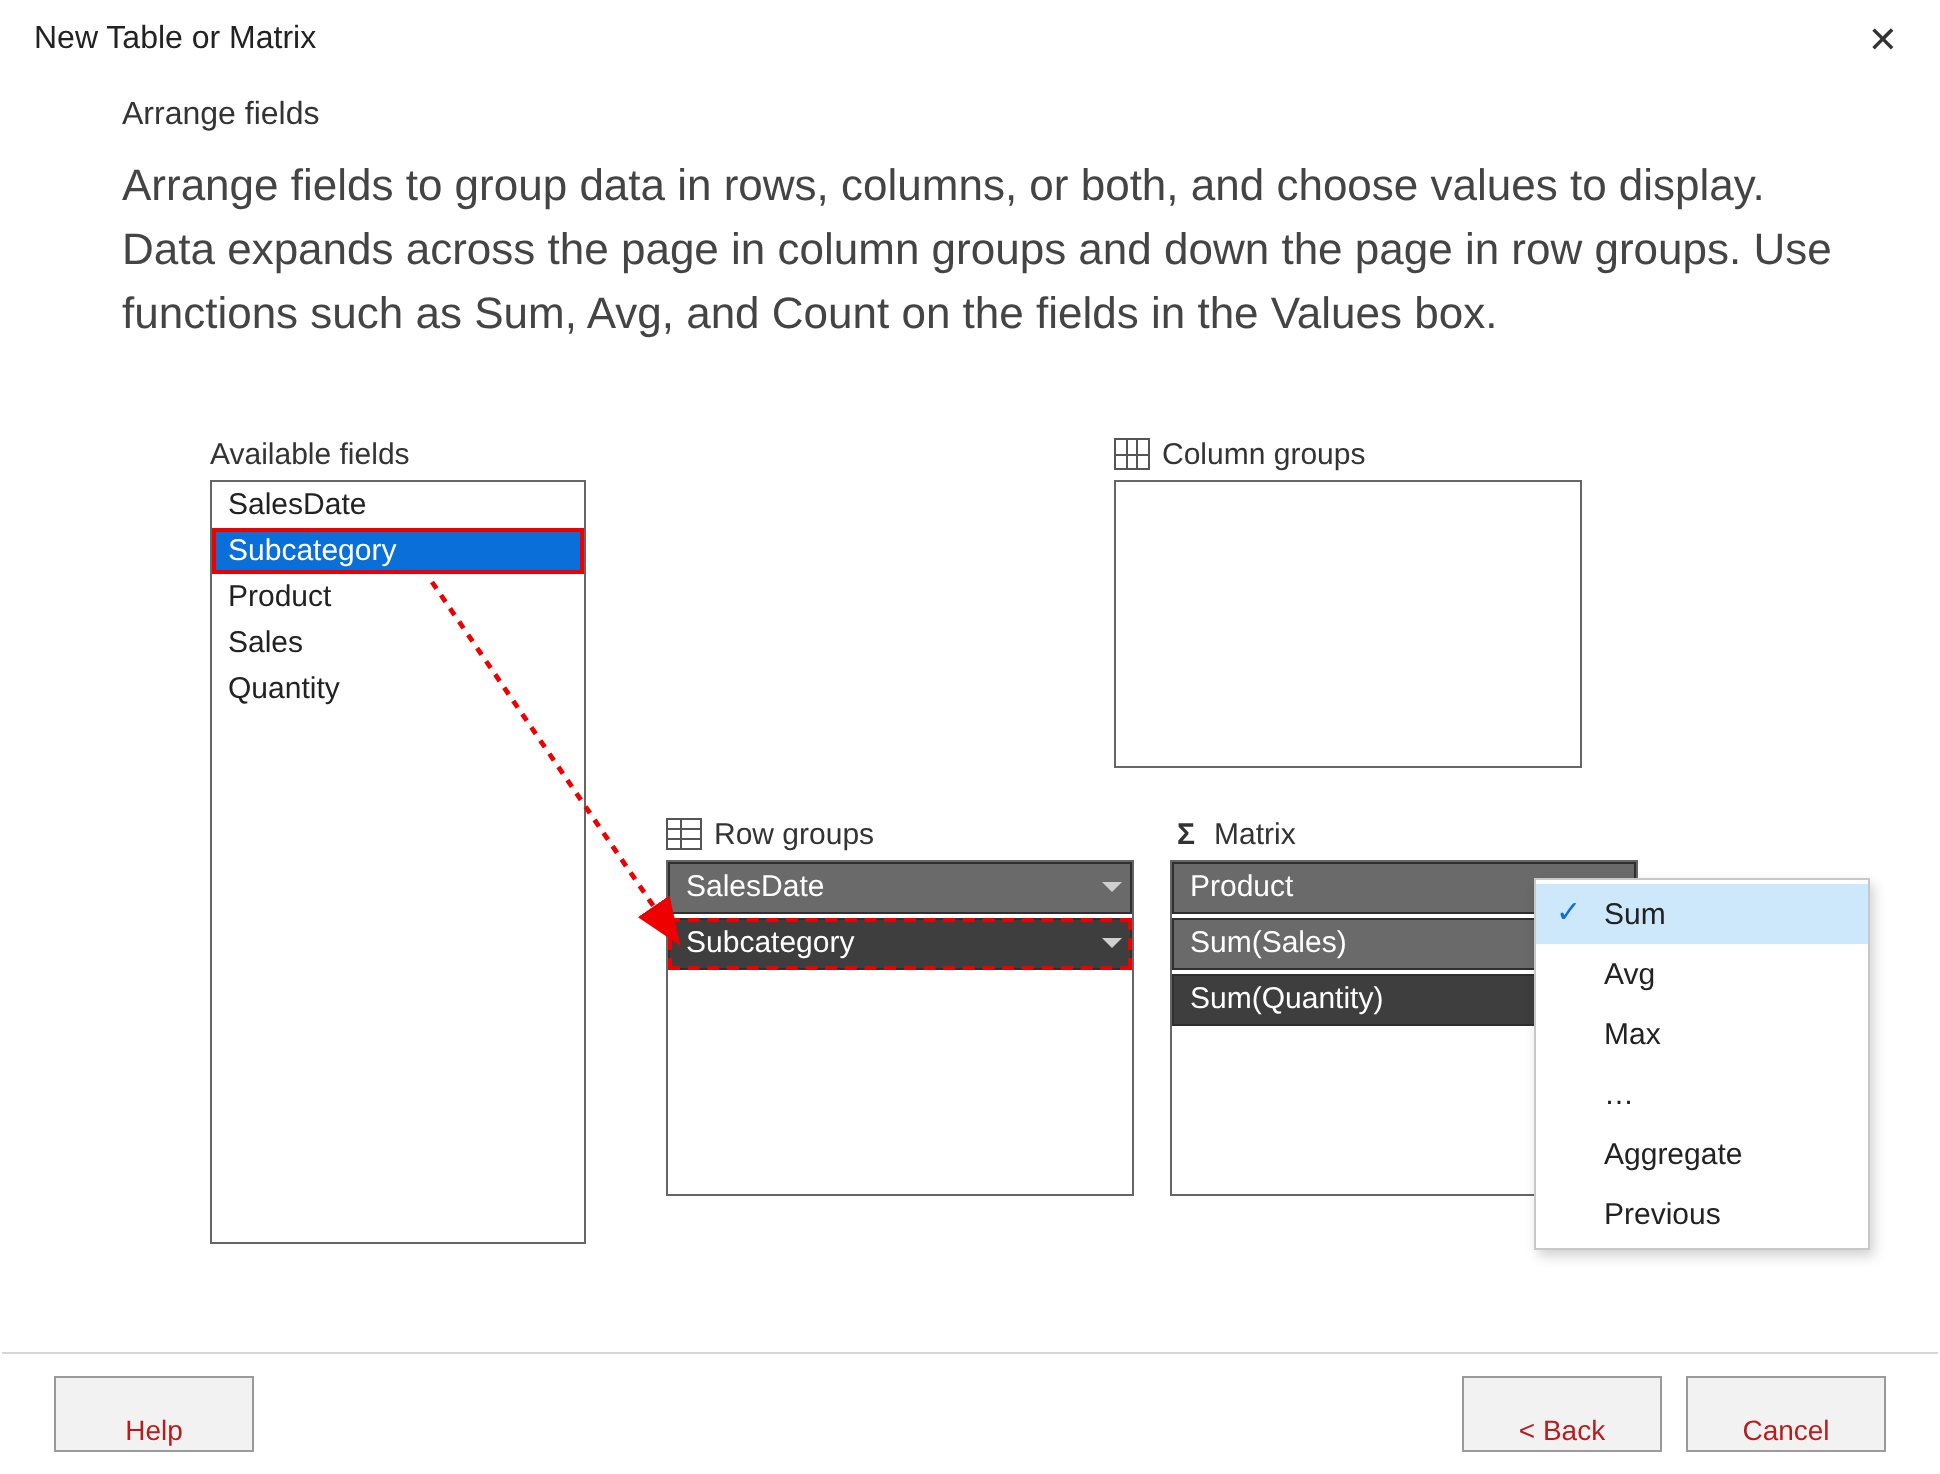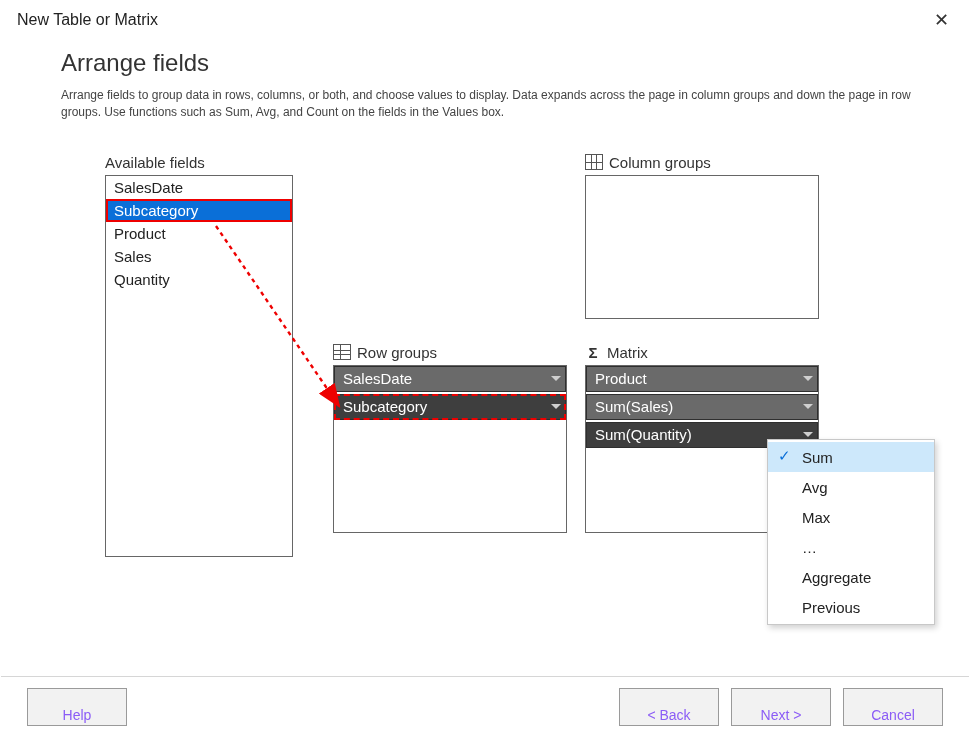--- a/index.html
+++ b/index.html
@@ -37,7 +37,7 @@
     position: relative;
   }
   .heading {
-    font-size: 24px;
+    font-size: 16px;
     color: #333;
     margin-bottom: 10px;
   }

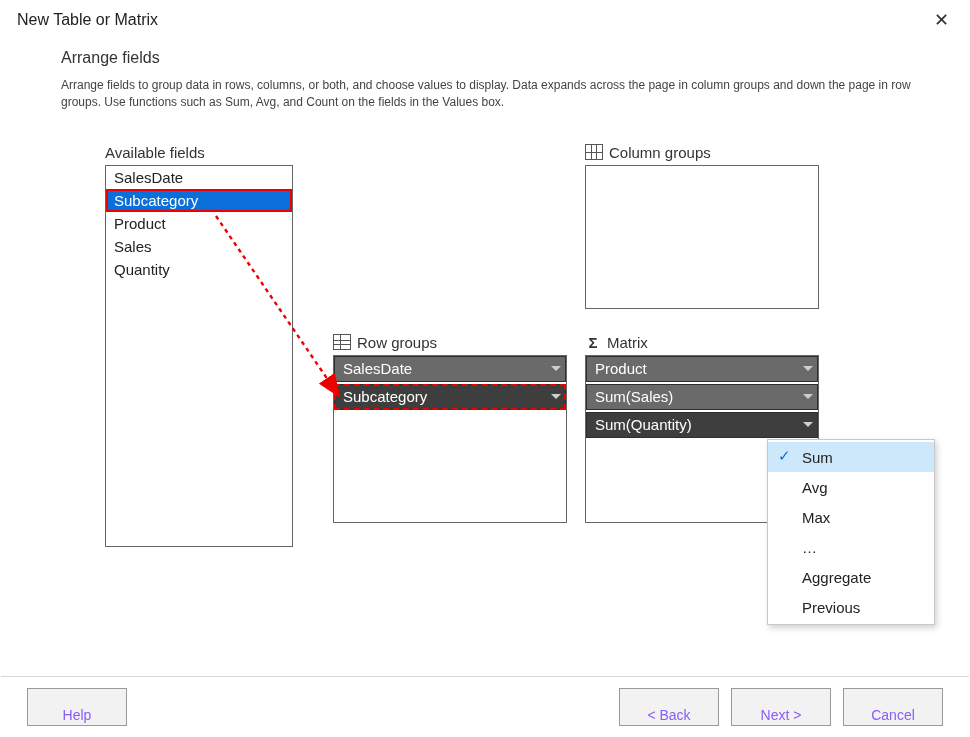--- a/index.html
+++ b/index.html
@@ -42,10 +42,10 @@
     margin-bottom: 10px;
   }
   .desc {
-    font-size: 12px;
+    font-size: 22px;
     line-height: 1.45;
     color: #444;
-    margin-bottom: 32px;
+    margin-bottom: 46px;
   }
   .work-area {
     position: relative;

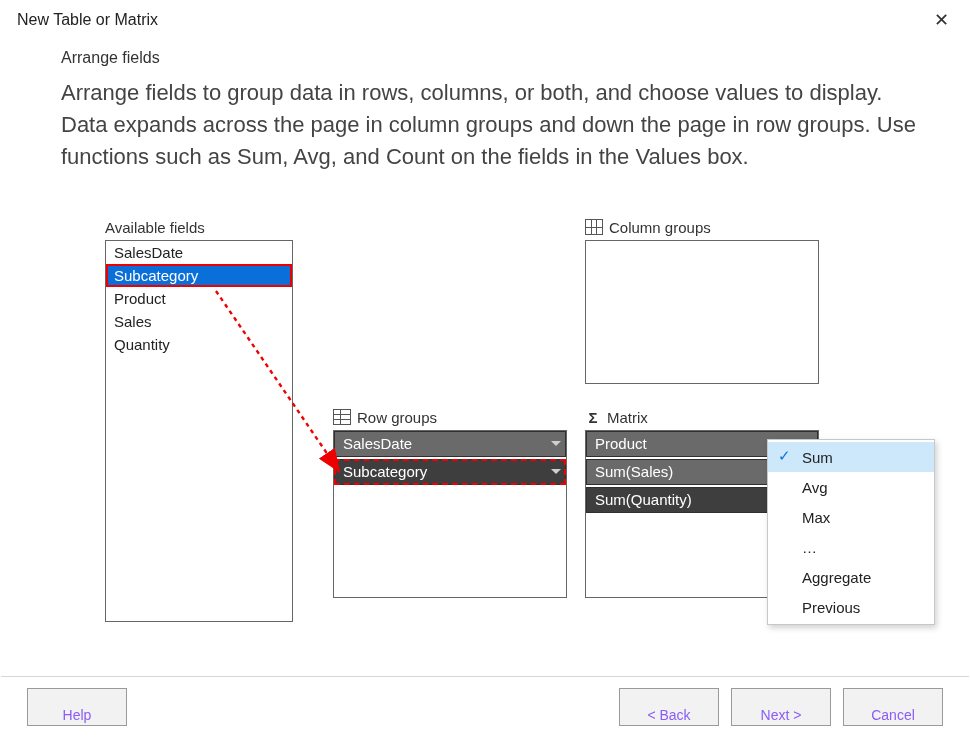--- a/index.html
+++ b/index.html
@@ -79,7 +79,7 @@
     padding: 1px 6px;
   }
   
-  .colgrp { position: absolute; left: 524px; top: 0; width: 234px; }
+  .colgrp { position: absolute; left: 496px; top: 0; width: 234px; }
   .colgrp .panel-box { height: 144px; }
   
   .rowgrp { position: absolute; left: 272px; top: 190px; width: 234px; }

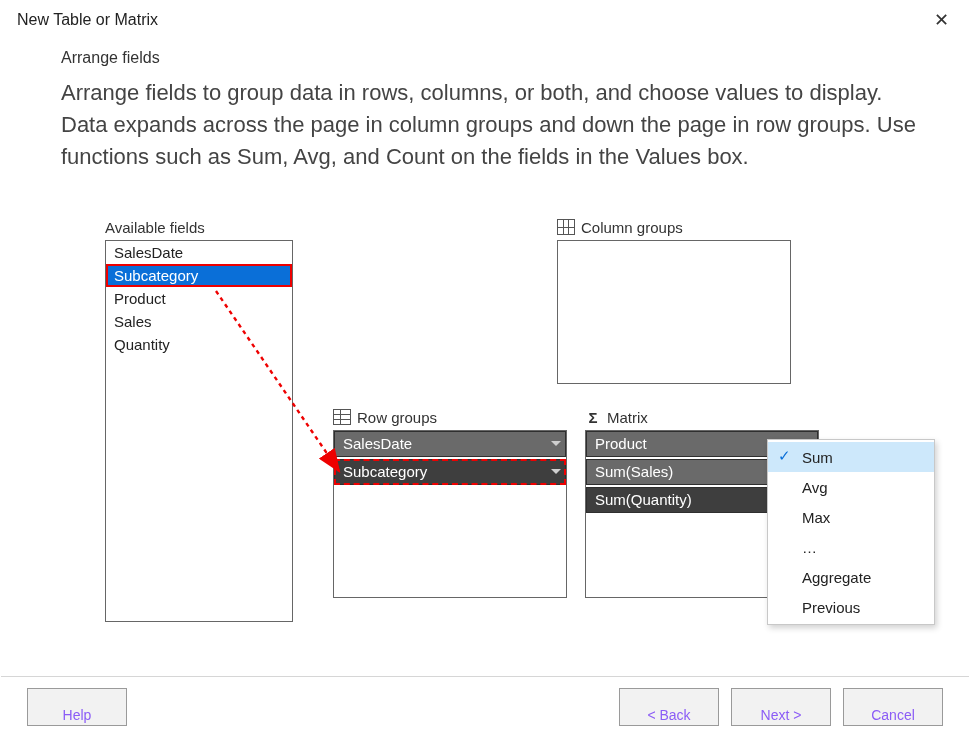--- a/index.html
+++ b/index.html
@@ -192,7 +192,7 @@
     border: 1px solid #9a9a9a;
     background: #f2f2f2;
     font-size: 14px;
-    color: #8b5cf6;
+    color: #b91c1c;
     padding: 18px 16px;
     margin-left: 12px;
     cursor: pointer;

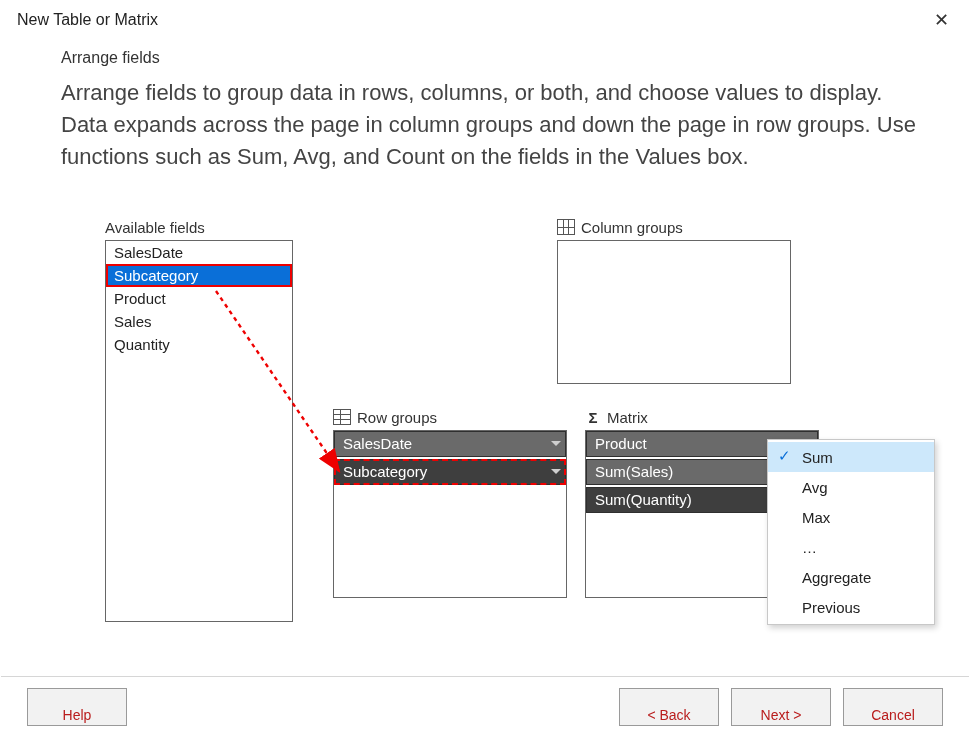--- a/index.html
+++ b/index.html
@@ -318,7 +318,6 @@
     <button class="btn">Help</button>
     <div class="spacer"></div>
     <button class="btn">&lt; Back</button>
-    <button class="btn">Next &gt;</button>
     <button class="btn">Cancel</button>
   </div>
 

